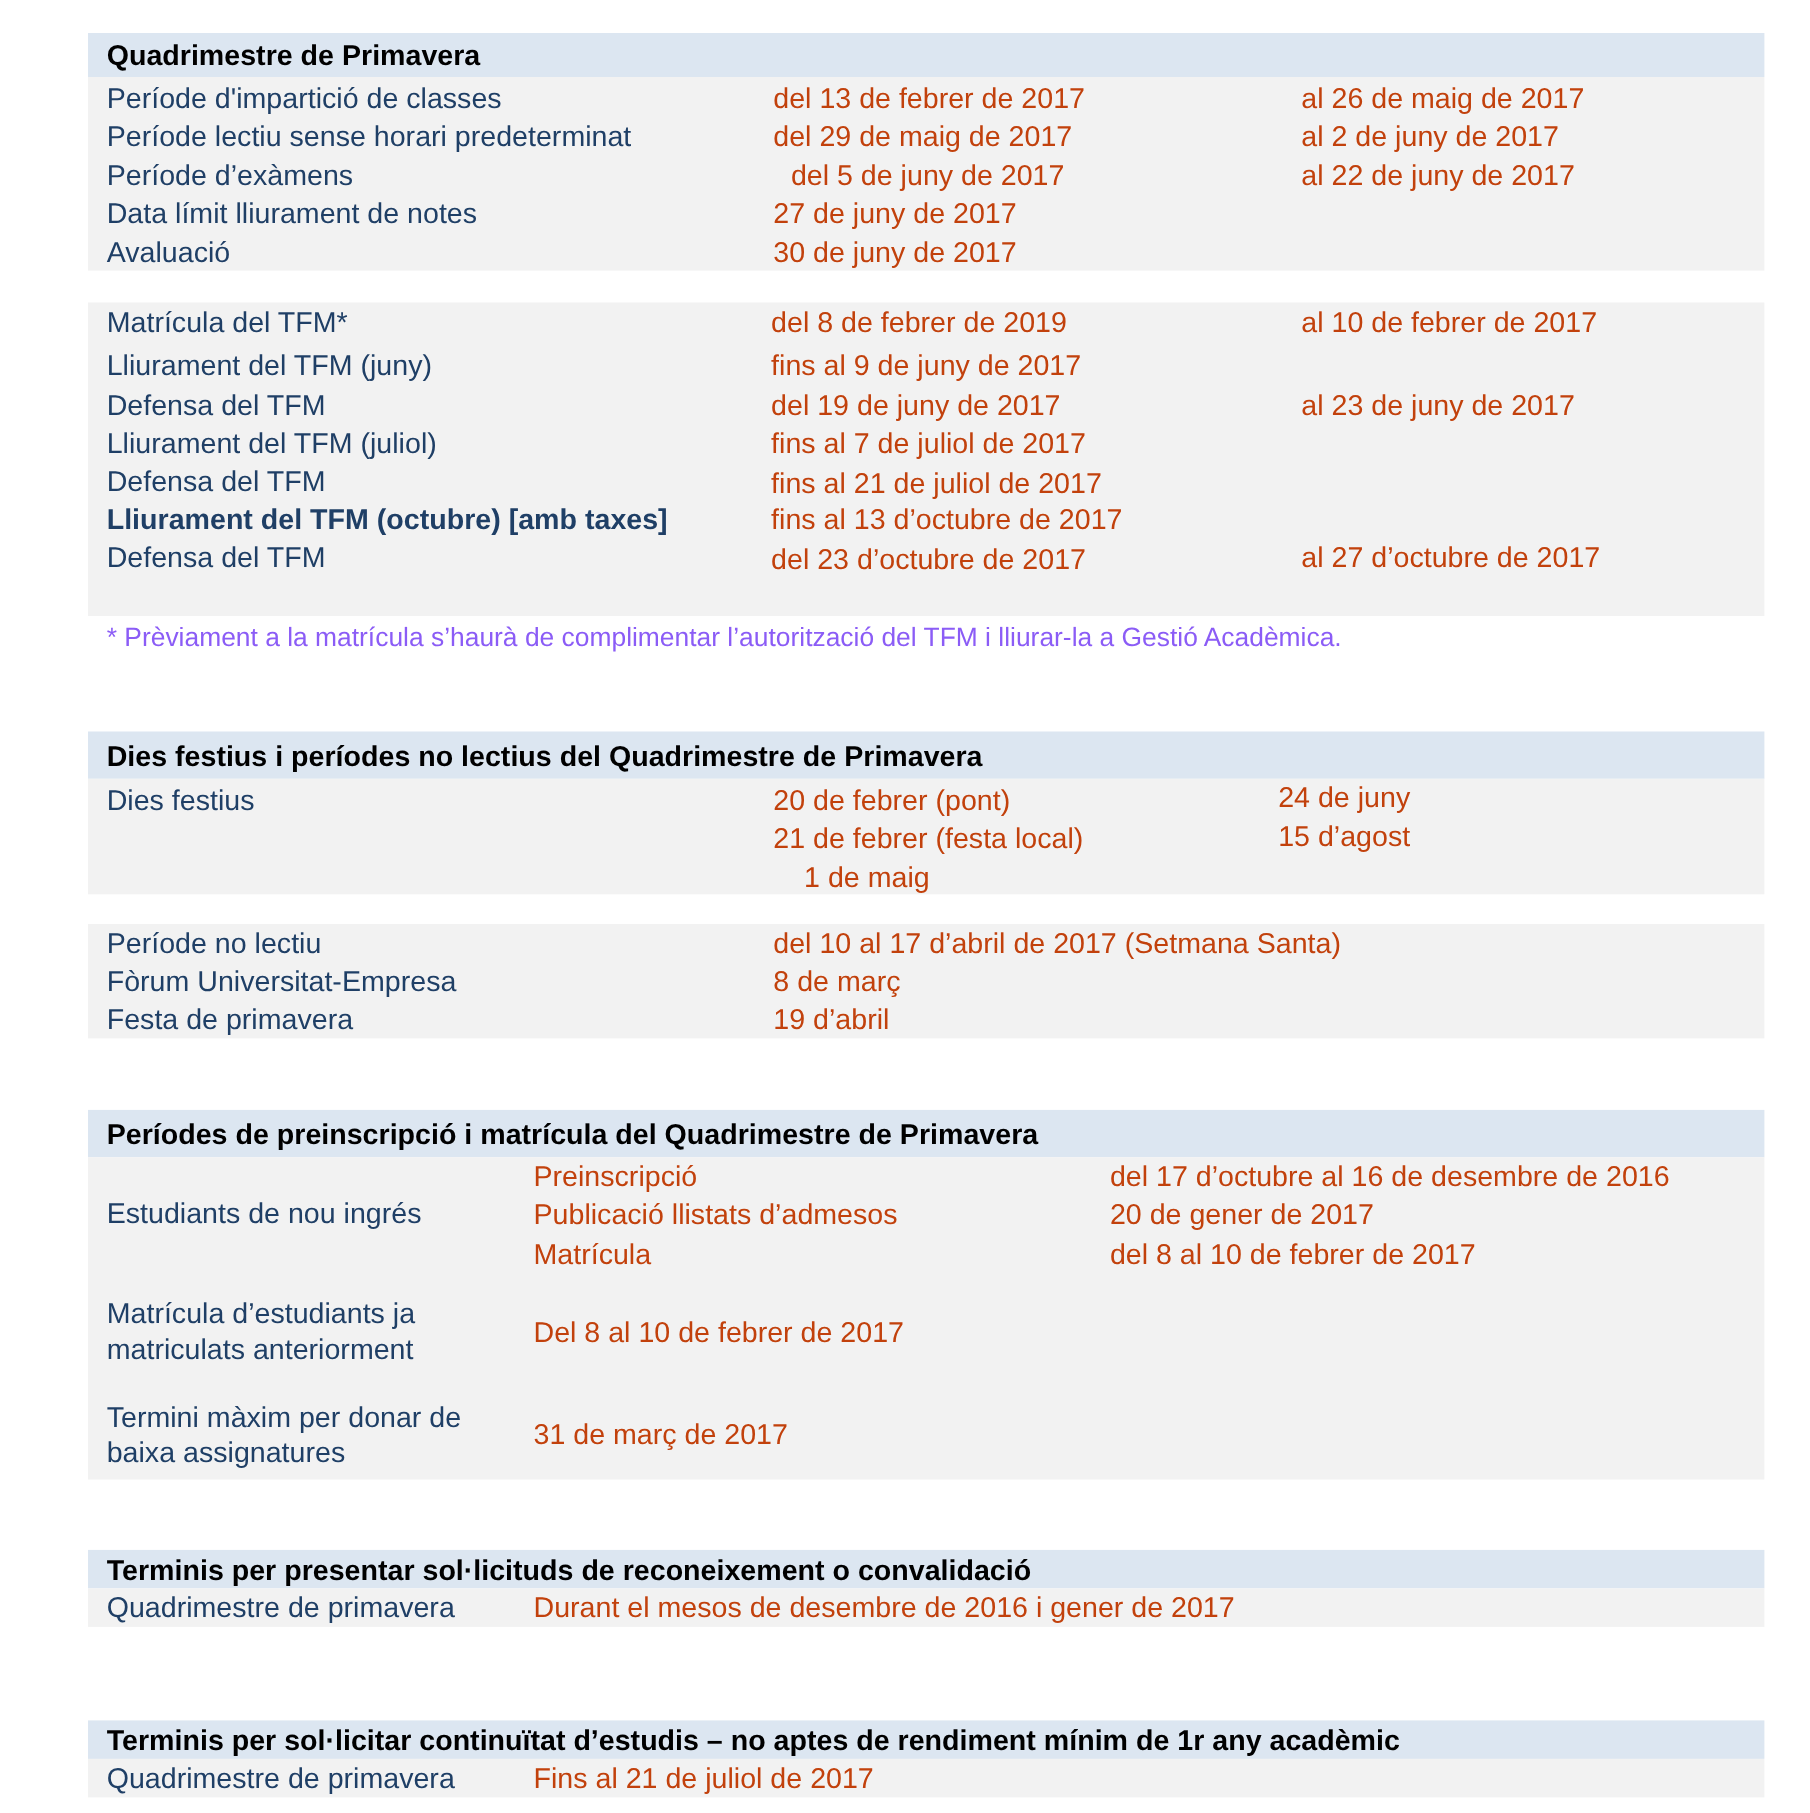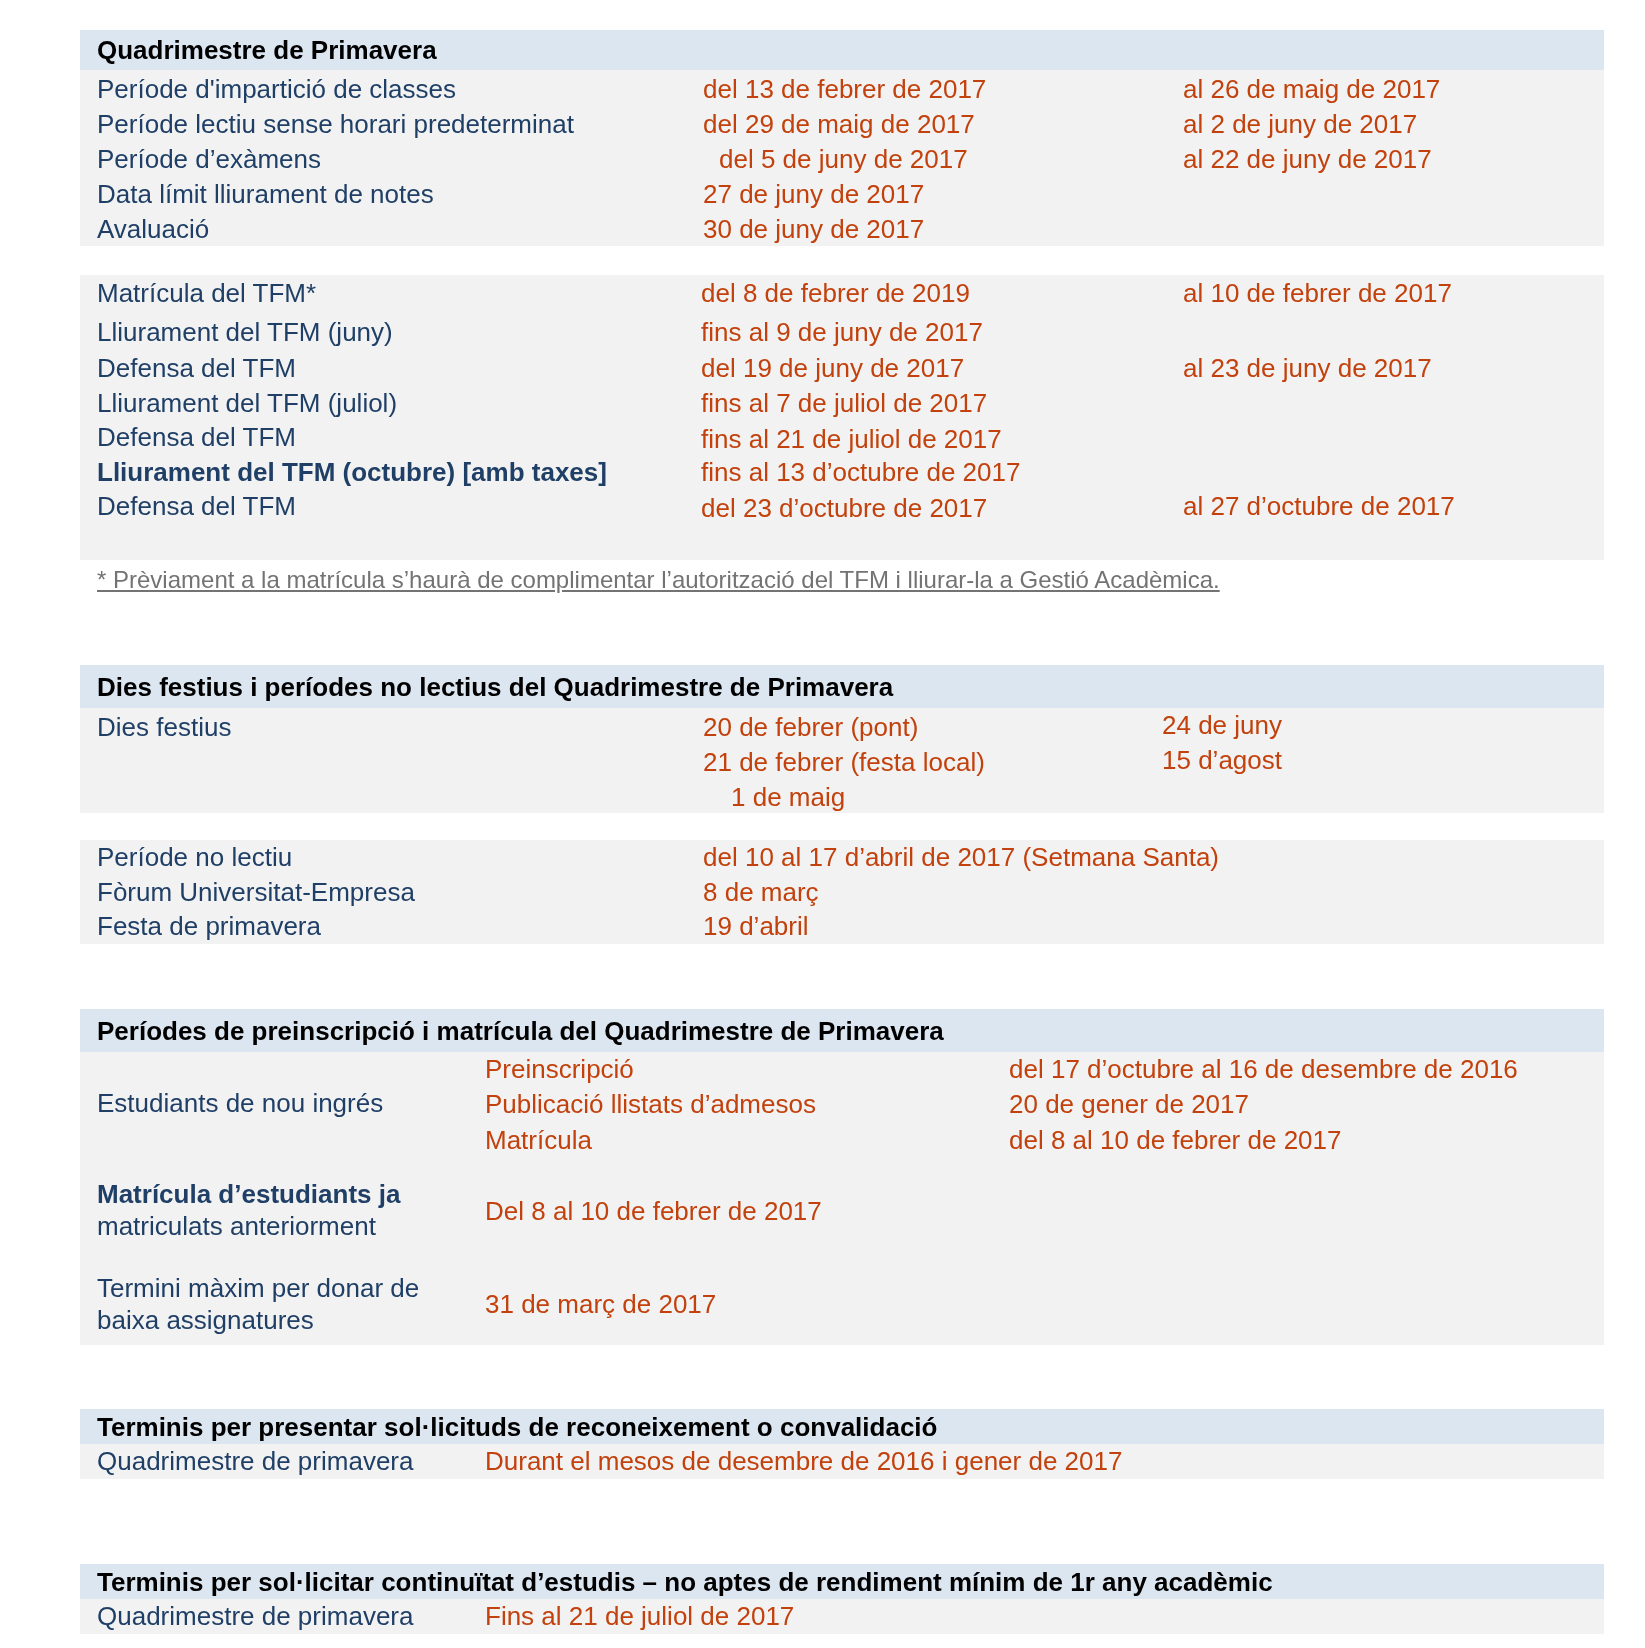--- a/index.html
+++ b/index.html
@@ -10,7 +10,7 @@
   .panel { position:absolute; left:80px; width:1524px; background:#f2f2f2; }
   .lbl { position:absolute; font-size:26px; color:#1f3f66; white-space:nowrap; line-height:30px; }
   .val { position:absolute; font-size:26px; color:#c2410c; white-space:nowrap; line-height:30px; }
-  .note { position:absolute; font-size:24px; color:#737373; white-space:nowrap;text-decoration:underline; }
+  .note { position:absolute; font-size:24px; color:#8b5cf6; white-space:nowrap; }
 </style>
 </head>
 <body>

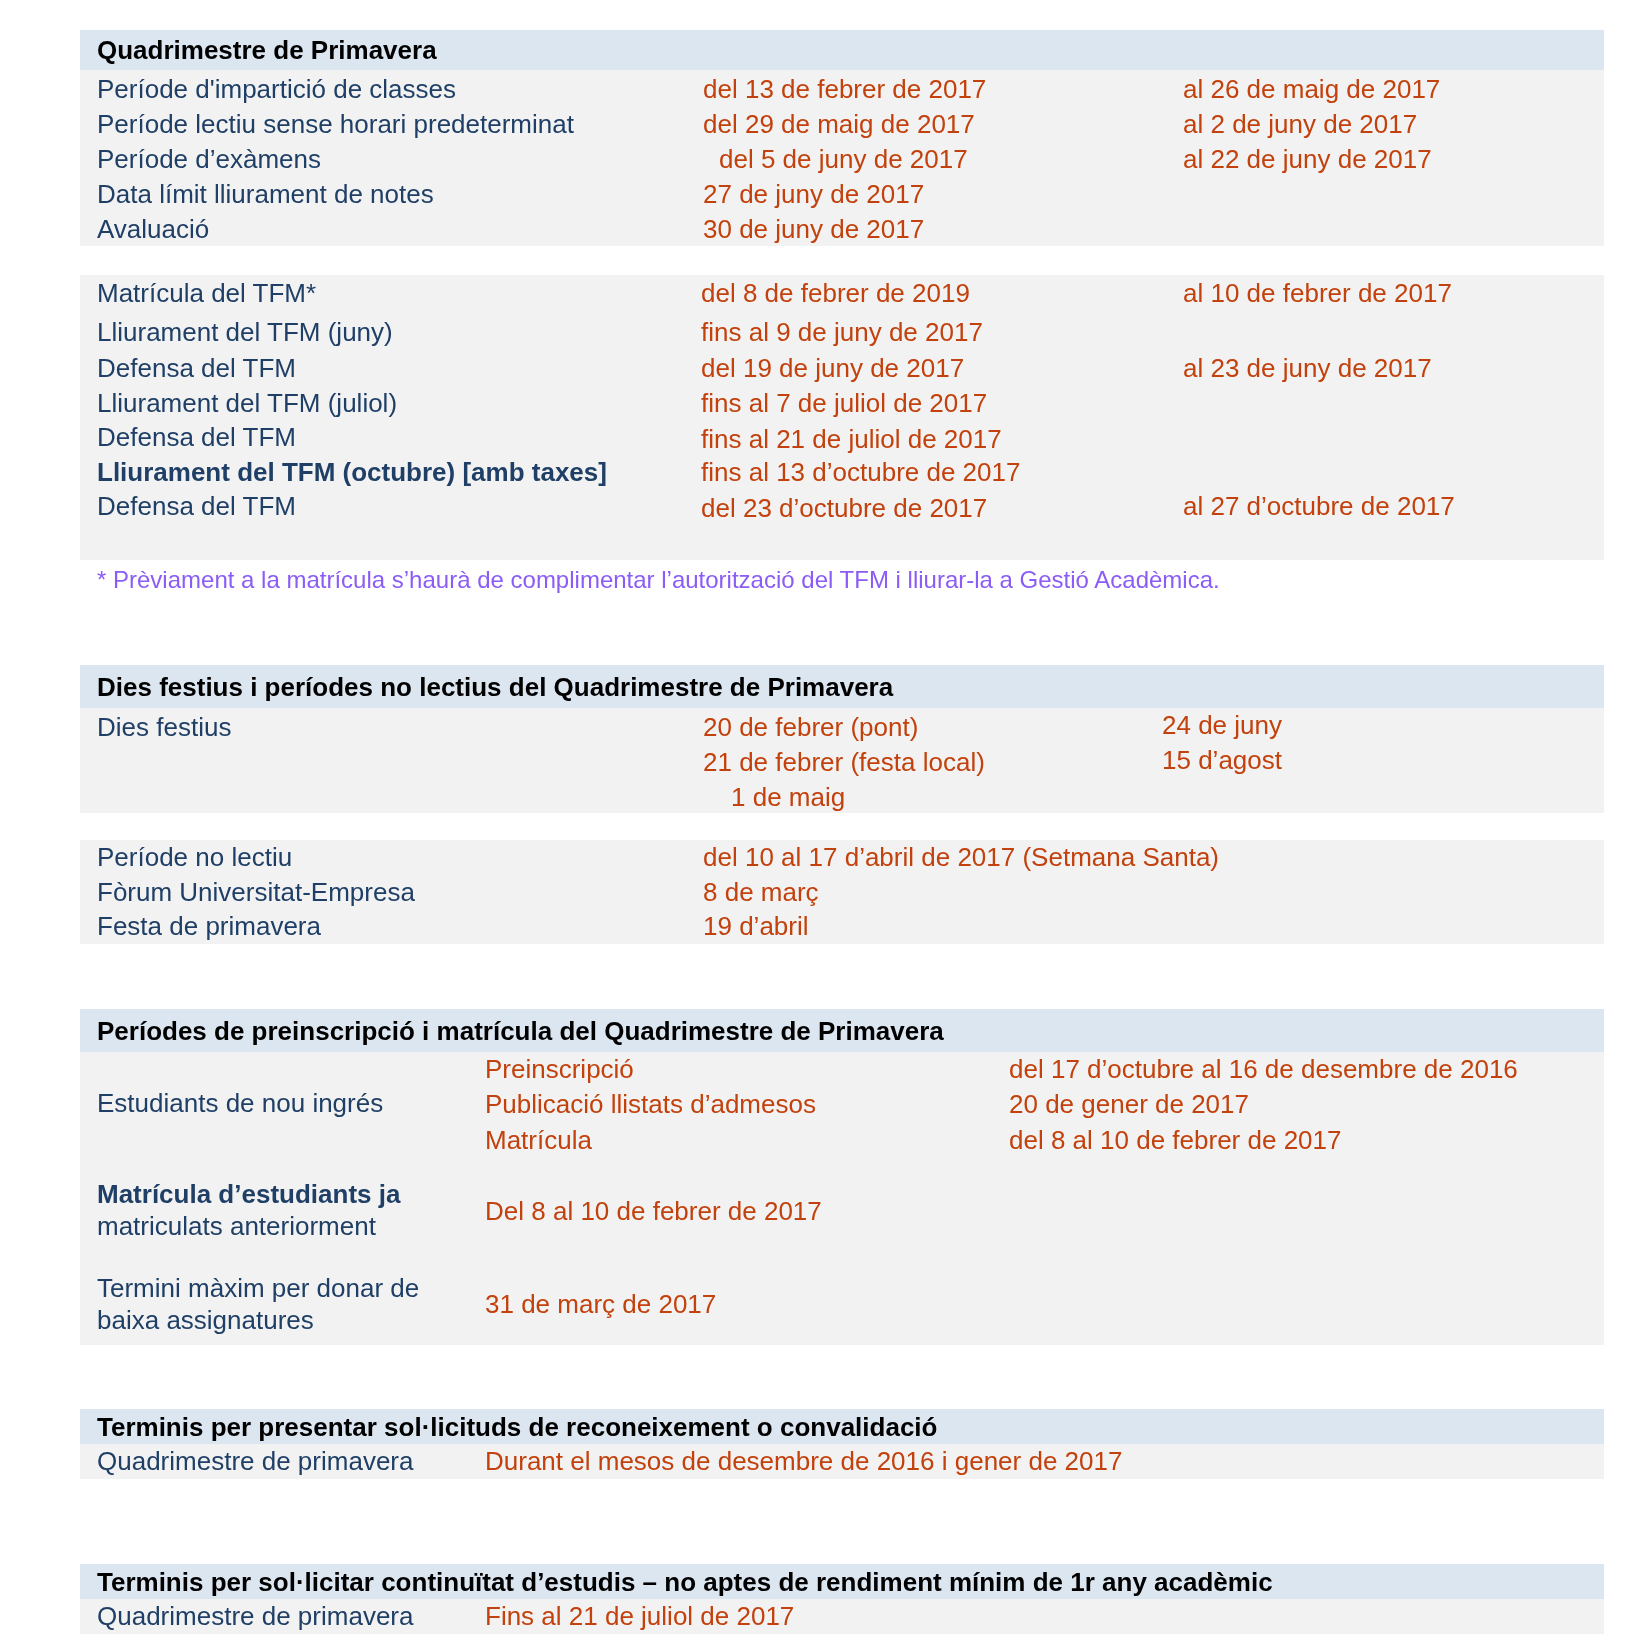--- a/index.html
+++ b/index.html
@@ -97,7 +97,7 @@
   <div class="val" style="left:405px;top:73px;">Matrícula</div>
   <div class="val" style="left:929px;top:73px;">del 8 al 10 de febrer de 2017</div>
 
-  <div class="lbl" style="left:17px;top:127px;font-weight:bold;">Matrícula d’estudiants ja</div>
+  <div class="lbl" style="left:17px;top:127px;">Matrícula d’estudiants ja</div>
   <div class="lbl" style="left:17px;top:159px;">matriculats anteriorment</div>
   <div class="val" style="left:405px;top:144px;">Del 8 al 10 de febrer de 2017</div>
 

